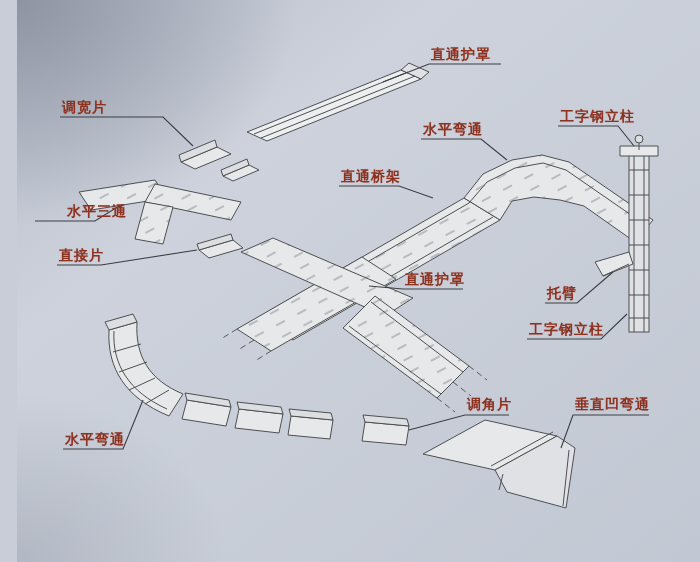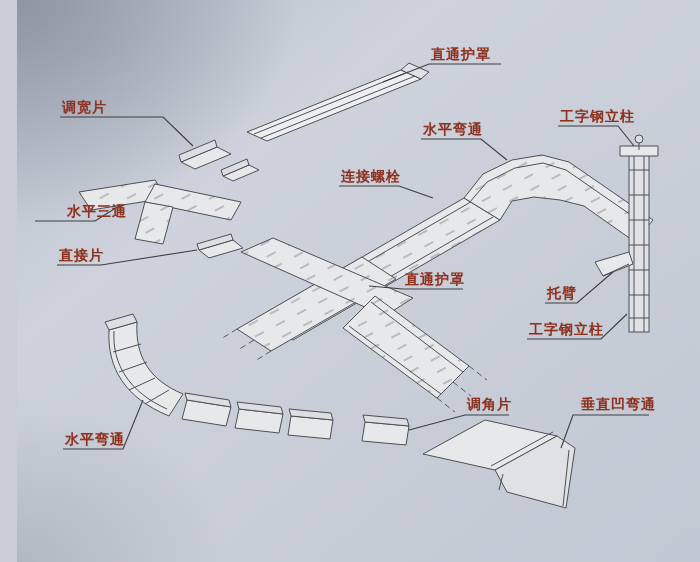--- a/index.html
+++ b/index.html
@@ -191,7 +191,7 @@
 <div class="label" style="left:45px;top:99px;text-align:right;">调宽片</div>
 <div class="label" style="left:406px;top:121px;text-align:center;">水平弯通</div>
 <div class="label" style="left:543px;top:108px;">工字钢立柱</div>
-<div class="label" style="left:324px;top:168px;">连接螺栓</div>
+<div class="label" style="left:324px;top:168px;">直通桥架</div>
 <div class="label" style="left:20px;top:203px;margin-left:30px;">水平三通</div>
 <div class="label" style="left:42px;top:247px;">直接片</div>
 <div class="label" style="left:388px;top:271px;">直通护罩</div>

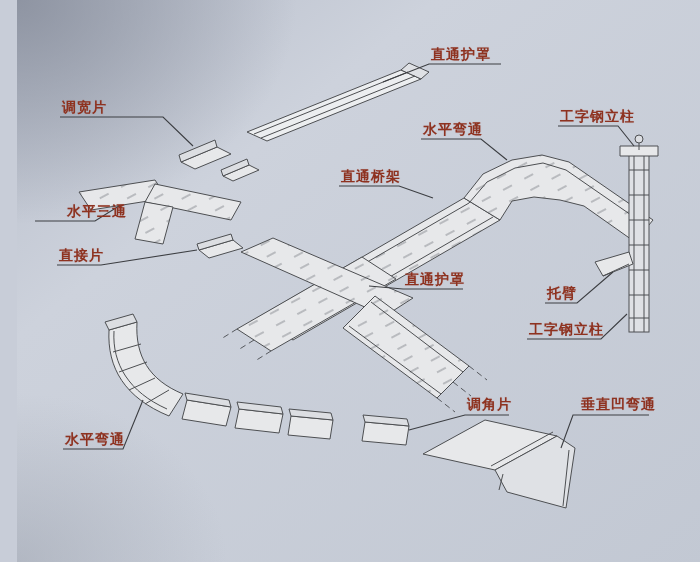--- a/index.html
+++ b/index.html
@@ -199,7 +199,7 @@
 <div class="label" style="left:512px;top:321px;">工字钢立柱</div>
 <div class="label" style="left:48px;top:431px;">水平弯通</div>
 <div class="label" style="left:450px;top:396px;">调角片</div>
-<div class="label" style="left:558px;top:396px;margin-left:6px;">垂直凹弯通</div>
+<div class="label" style="left:558px;top:396px;">垂直凹弯通</div>
 
 </div>
 

